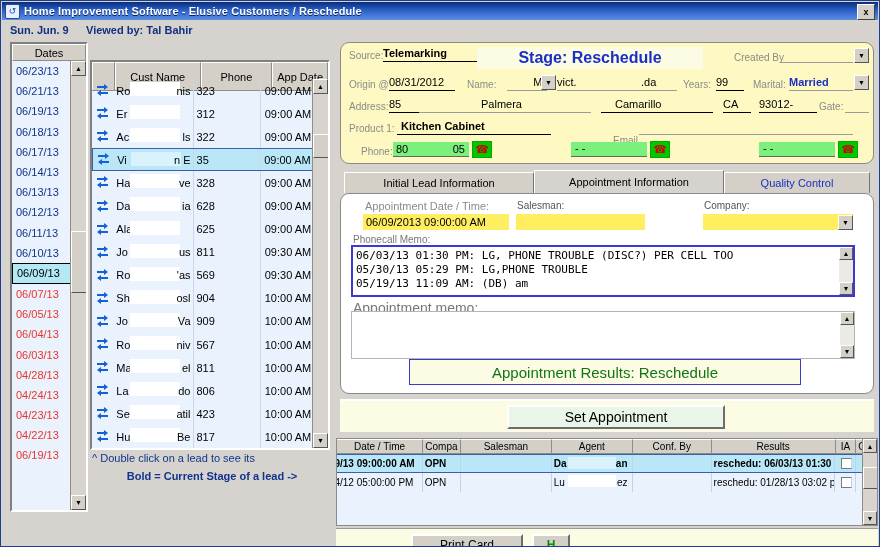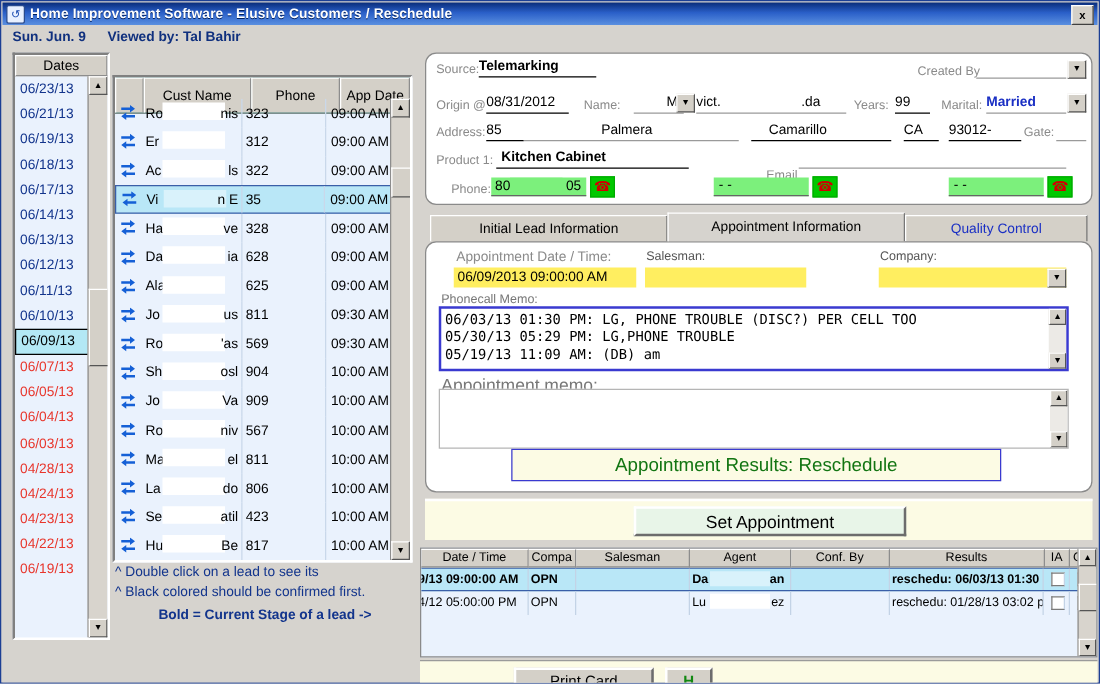--- a/index.html
+++ b/index.html
@@ -116,7 +116,7 @@
   
   .infocard{
     position:absolute;left:338px;top:22px;width:534px;height:122px;
-    background:#ffffff;border:1px solid #8a8a8a;border-radius:9px;box-sizing:border-box;
+    background:#fef9c3;border:1px solid #8a8a8a;border-radius:9px;box-sizing:border-box;
   }
   .lbl{font-size:10px;color:#8a8a8a;position:absolute;}
   .uline{

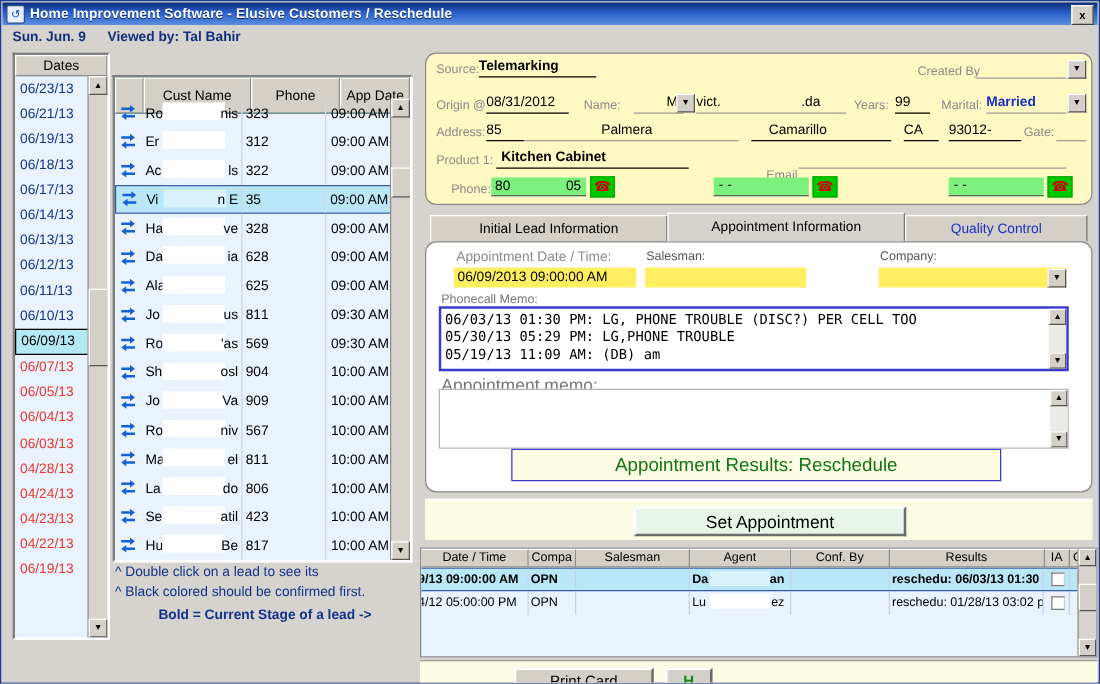--- a/index.html
+++ b/index.html
@@ -599,6 +599,7 @@
       <div class="lbl" style="left:8px;top:7px;">Source:</div>
       <div class="uline b" style="left:42px;top:4px;width:94px;height:15px;">Telemarking</div>
 
+      <div class="stage-banner">Stage: Reschedule</div>
 
       <div class="lbl" style="left:393px;top:9px;">Created By</div>
       <div class="uline grey" style="left:440px;top:6px;width:72px;height:14px;"></div>

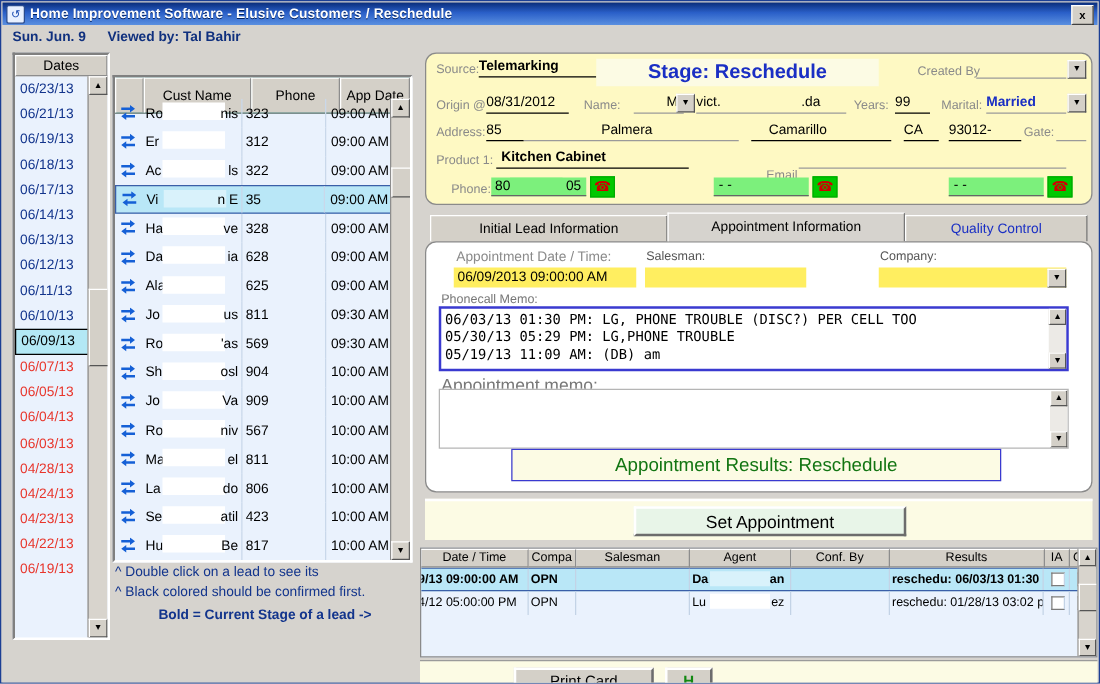--- a/index.html
+++ b/index.html
@@ -82,7 +82,7 @@
     border:2px solid;border-color:#808080 #fff #fff #808080;background:#eaf2fd;
     box-sizing:border-box;overflow:hidden;
   }
-  .cust-hdr{display:flex;height:29px;background:#0f766e;border-bottom:1px solid #8d8d8d;box-sizing:border-box;}
+  .cust-hdr{display:flex;height:29px;background:#0ea5e9;border-bottom:1px solid #8d8d8d;box-sizing:border-box;}
   .cust-hdr div{
     font-size:11px;color:#000;display:flex;align-items:center;justify-content:center;
     border-right:1px solid #8d8d8d;border-top:1px solid #fff;border-left:1px solid #fff;

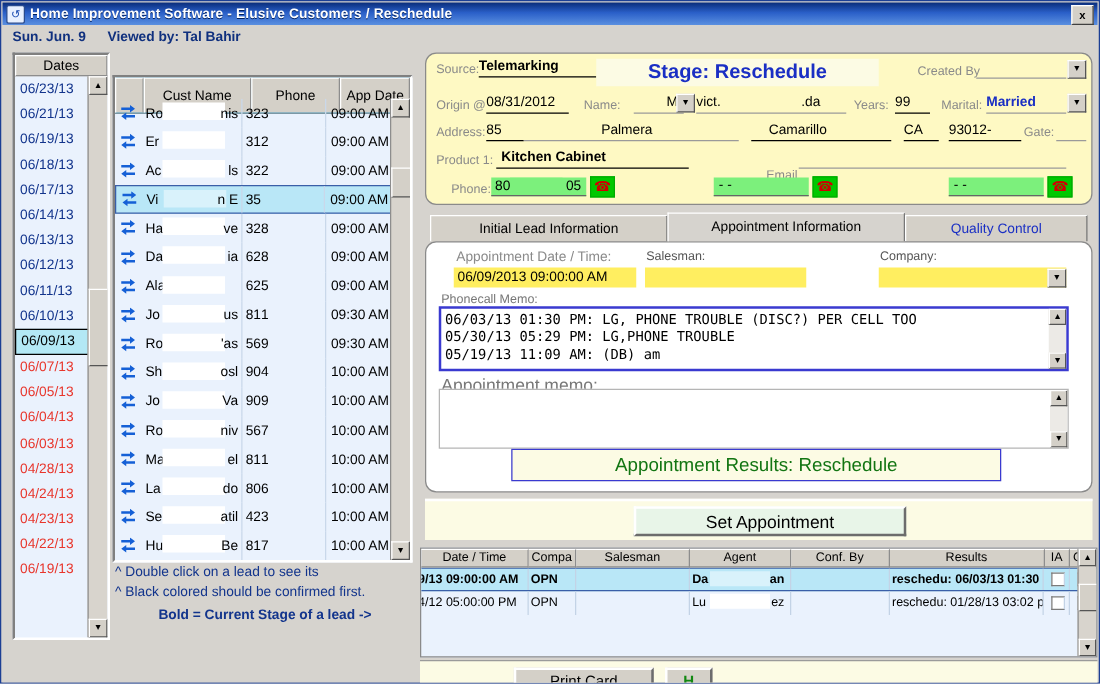--- a/index.html
+++ b/index.html
@@ -591,7 +591,6 @@
 
     <div class="notes">
       <div>^ Double click on a lead to see its</div>
-      <div>^ Black colored should be confirmed first.</div>
       <div class="bold">Bold = Current Stage of a lead  -&gt;</div>
     </div>
 

